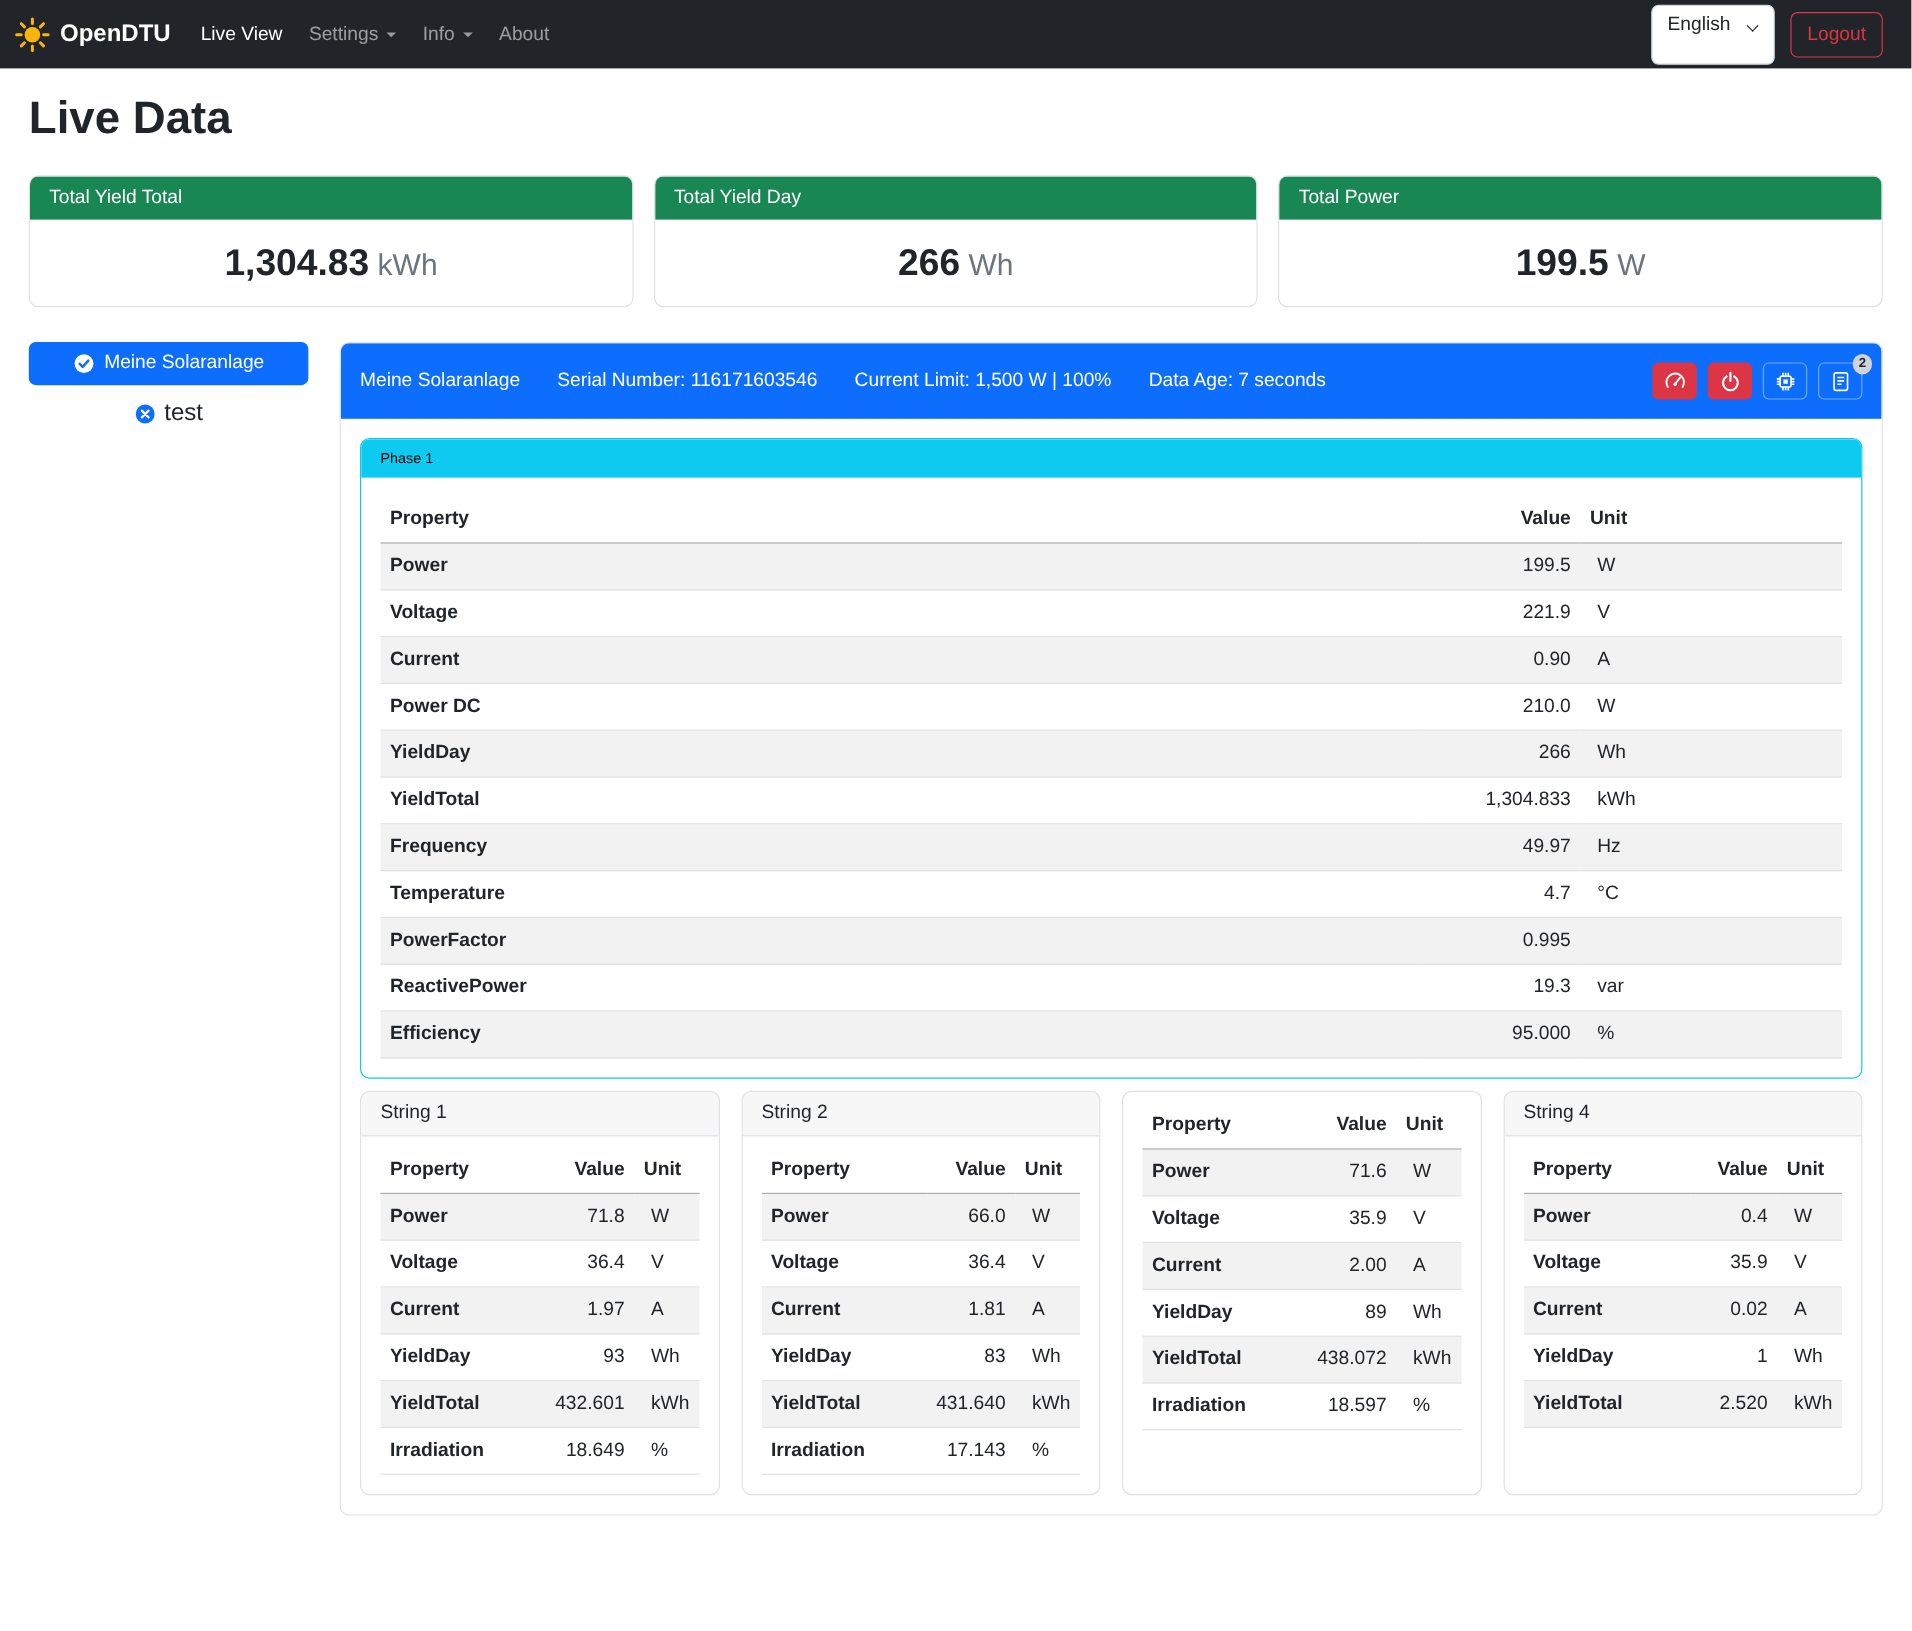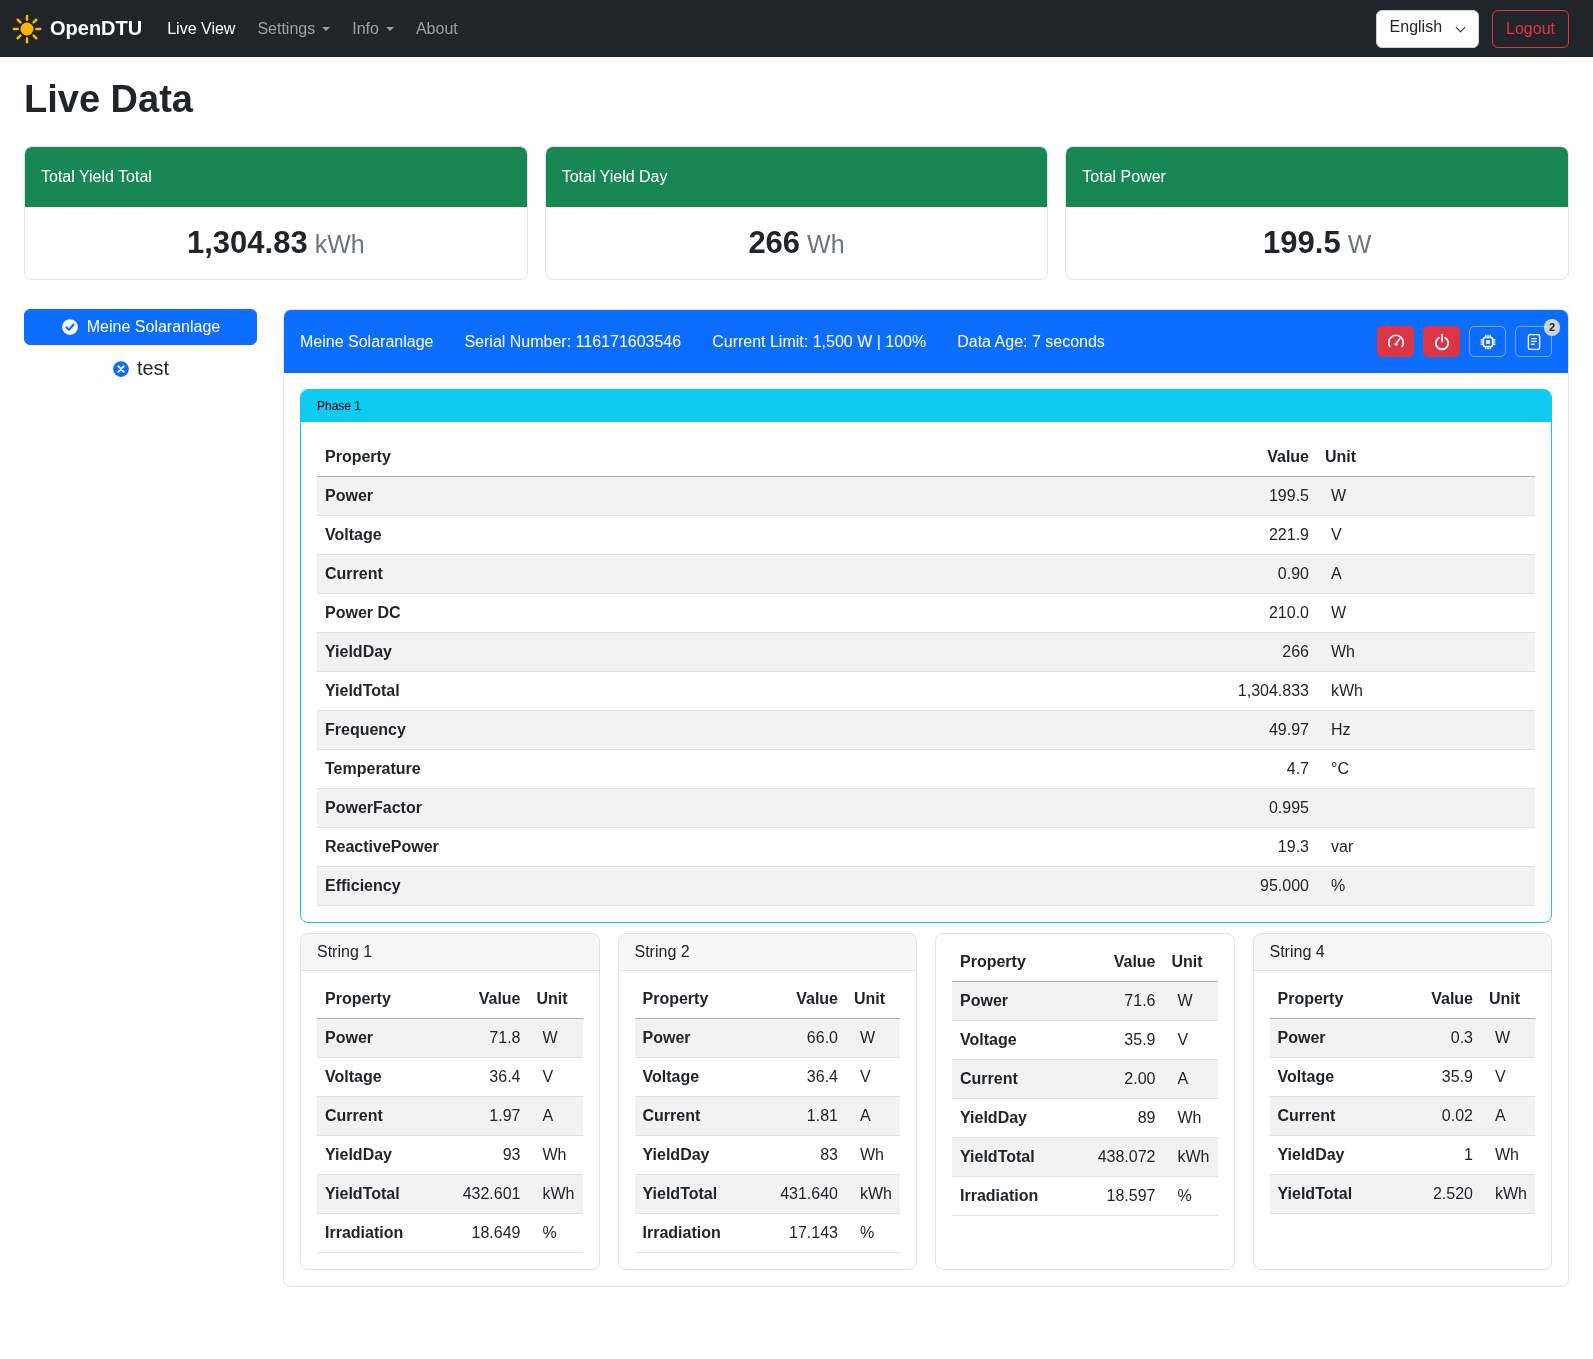--- a/index.html
+++ b/index.html
@@ -58,7 +58,7 @@
     padding: 7px 36px 7px 13px;
     position: relative;
     cursor: pointer;
-    height: 38px;
+    height: 50px;
   }
   .lang-select .chev {
     position: absolute;

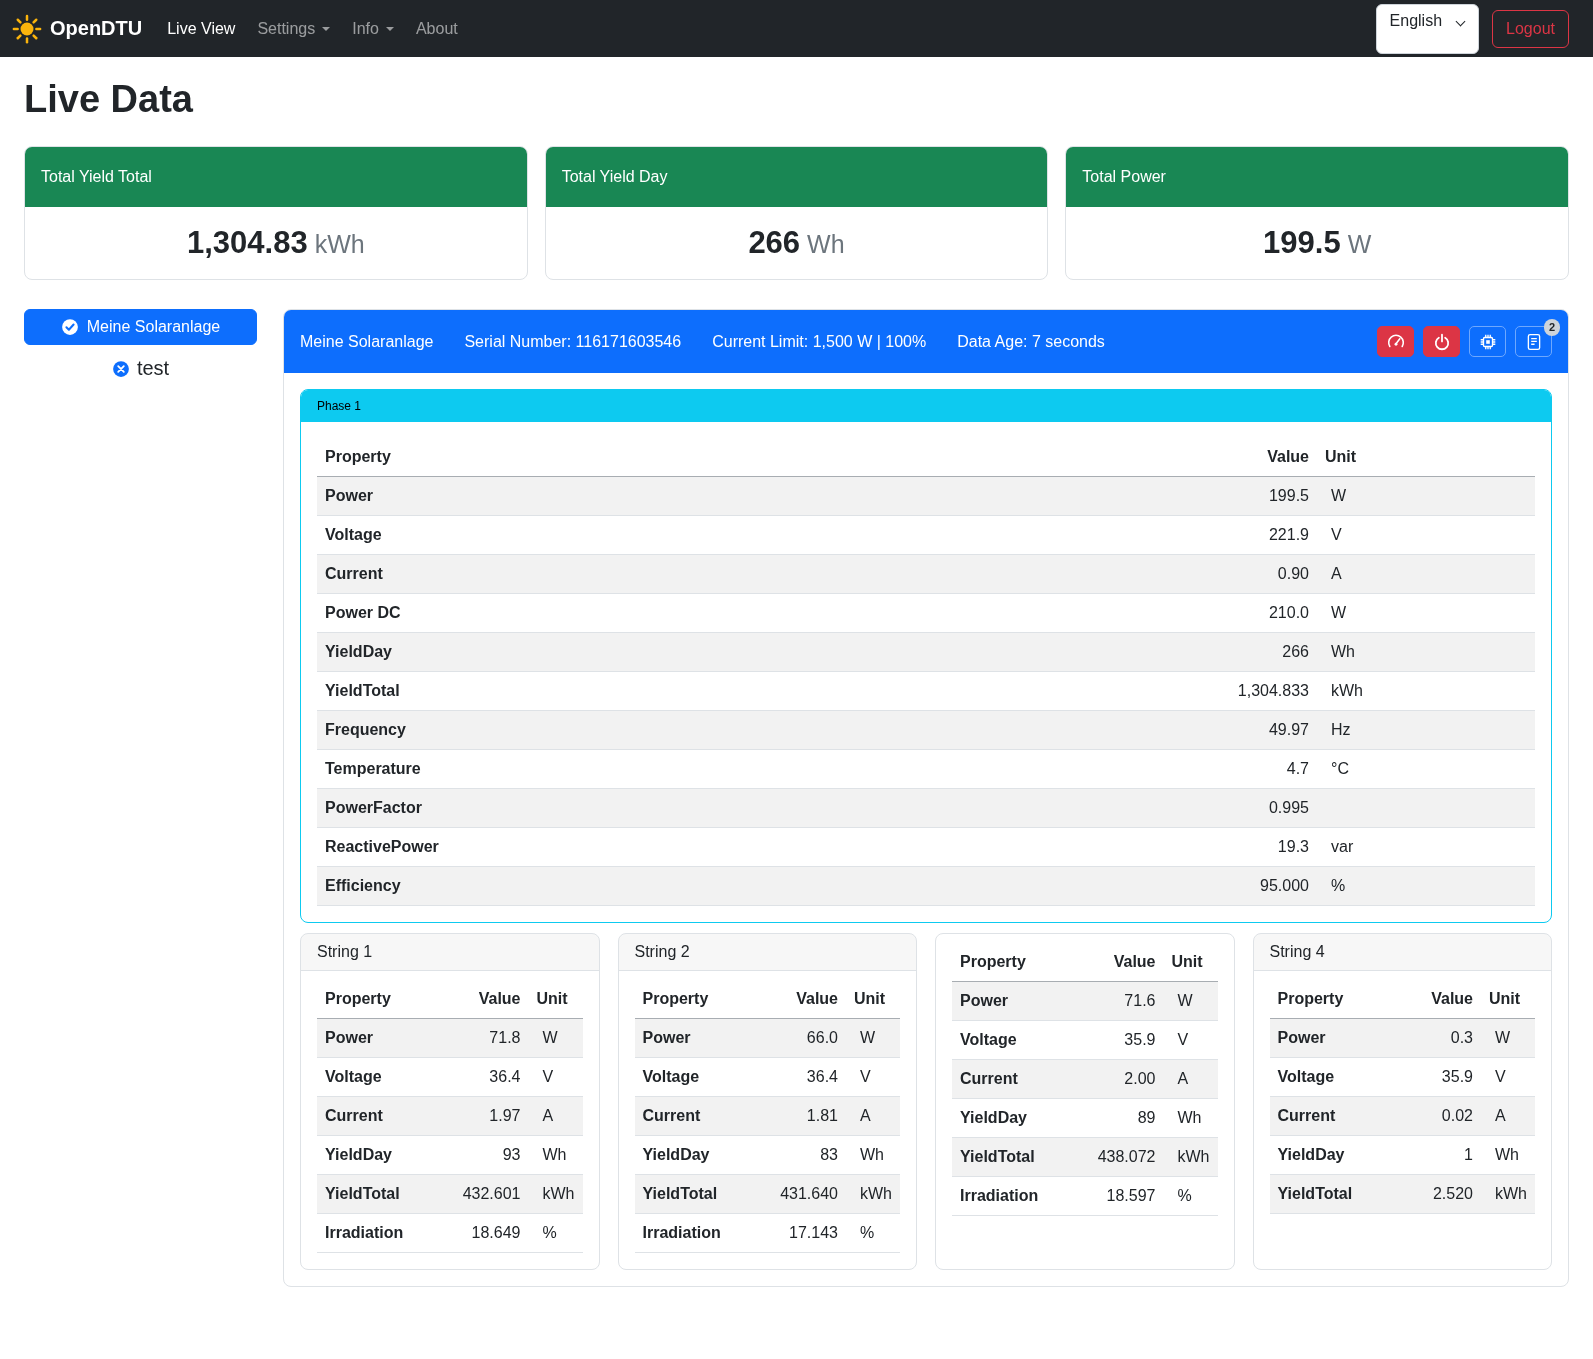--- a/index.html
+++ b/index.html
@@ -88,7 +88,7 @@
   
   .summary-row { display: grid; grid-template-columns: repeat(3, 1fr); gap: 17px; }
   .scard { border: 1px solid #dee2e6; border-radius: 8px; overflow: hidden; background: #fff; }
-  .scard-header { background: #198754; color: #fff; padding: 21px 16px; font-size: 16px; }
+  .scard-header { background: #198754; color: #fff; padding: 9px 16px; font-size: 16px; }
   .scard-body { padding: 18px 16px; text-align: center; }
   .scard-value { font-size: 31px; font-weight: 600; }
   .scard-unit { font-size: 25px; color: #6c757d; margin-left: 7px; font-weight: 400; }

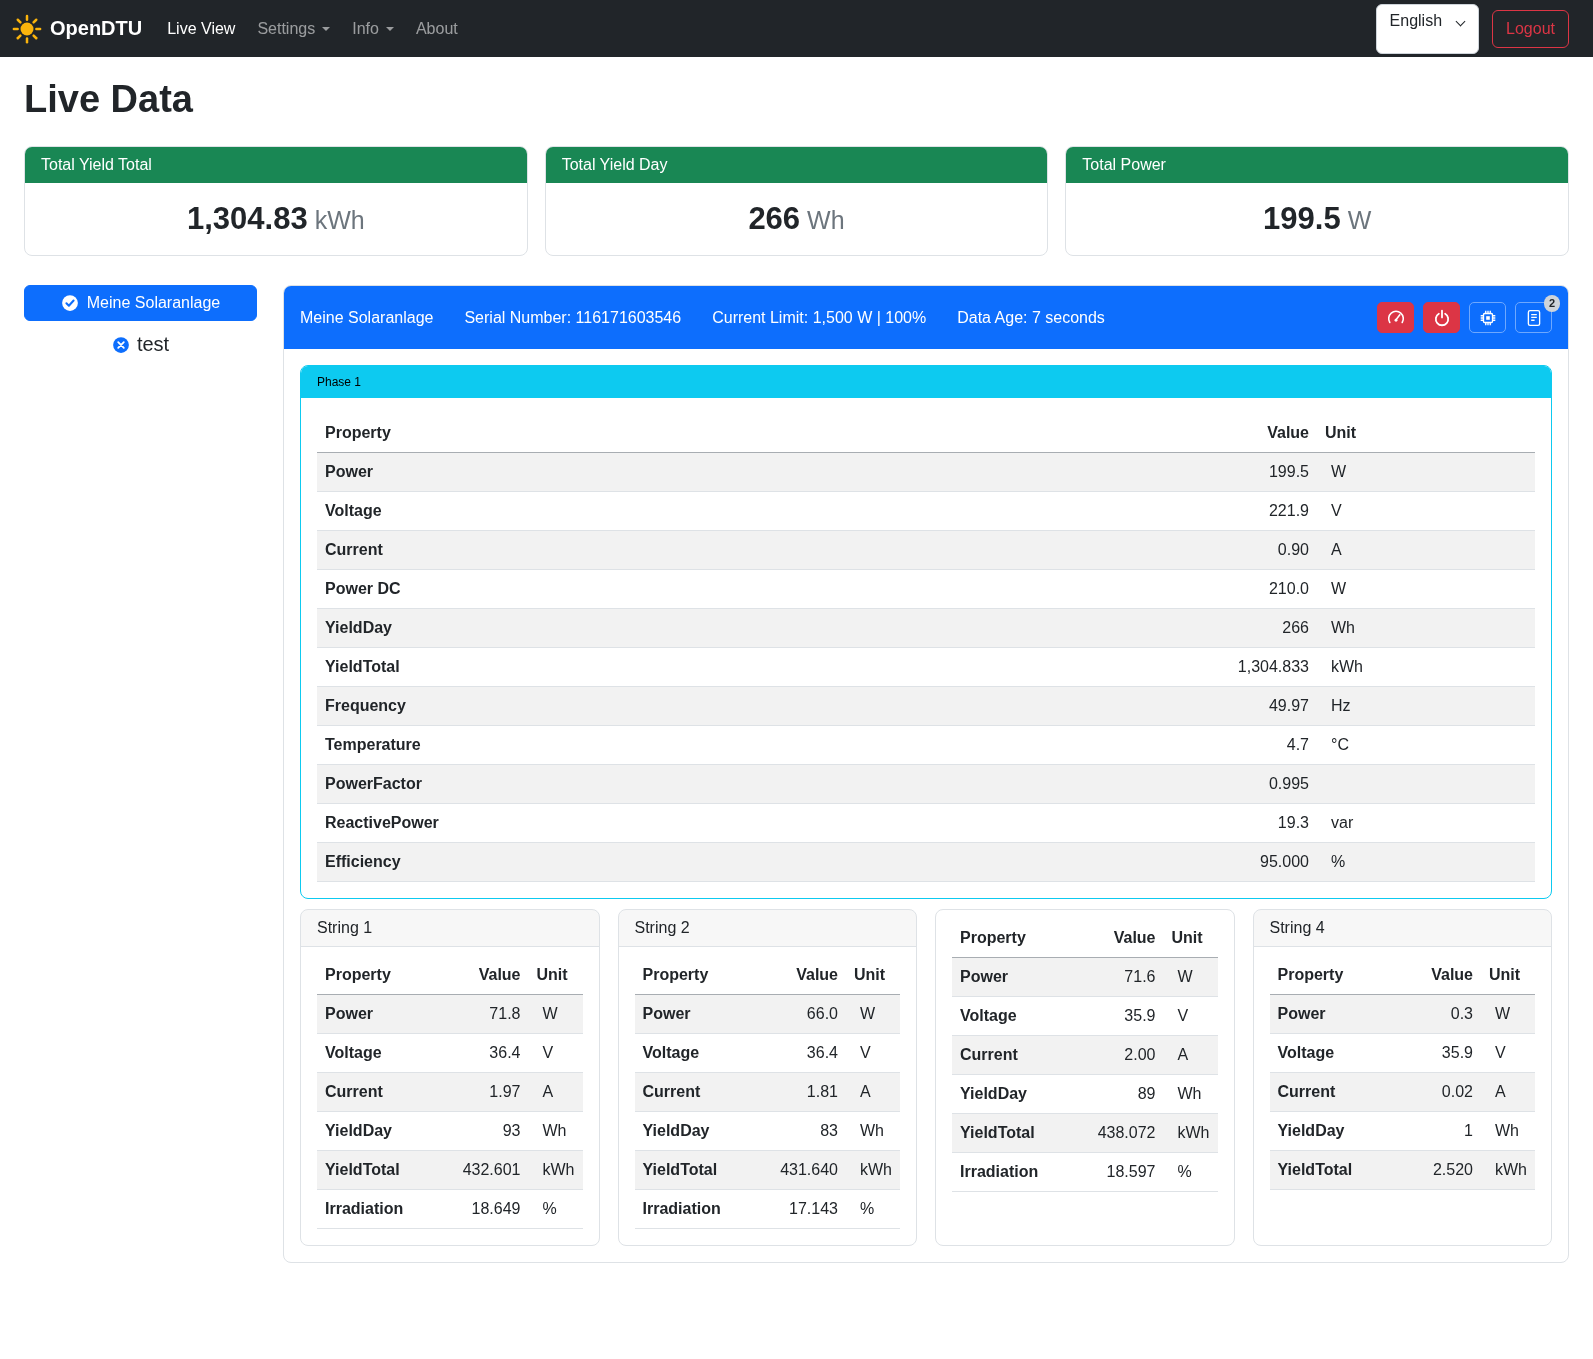--- a/index.html
+++ b/index.html
@@ -626,7 +626,7 @@
 
                     <tr>
                       <th class="prop">Power</th>
-                      <td class="val">0.3</td>
+                      <td class="val">0.4</td>
                       <td class="unit">W</td>
                     </tr>
 

